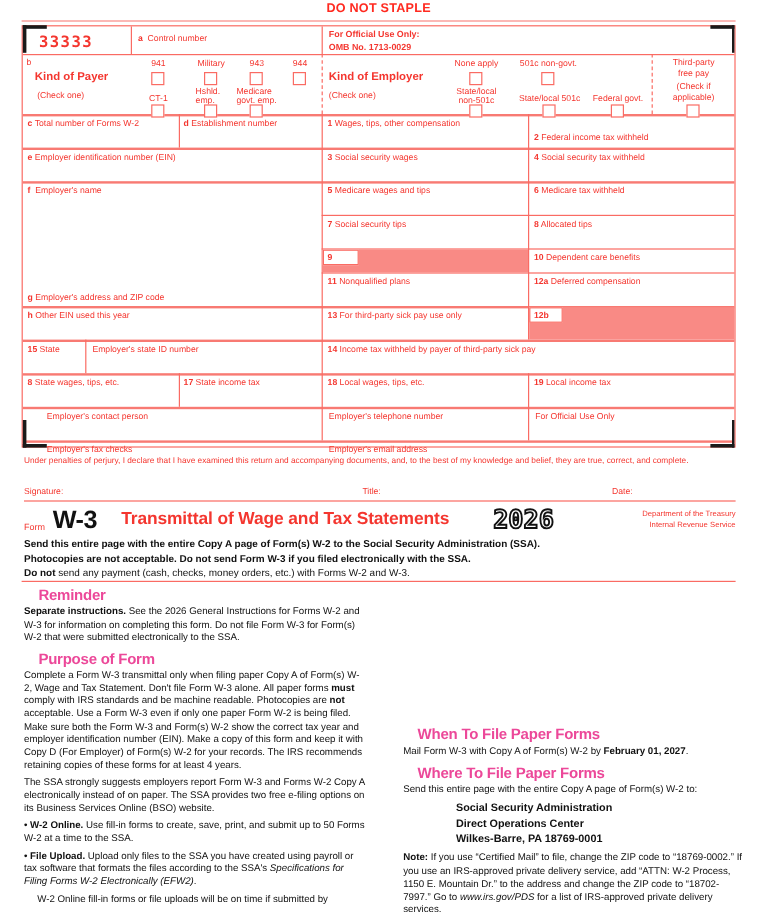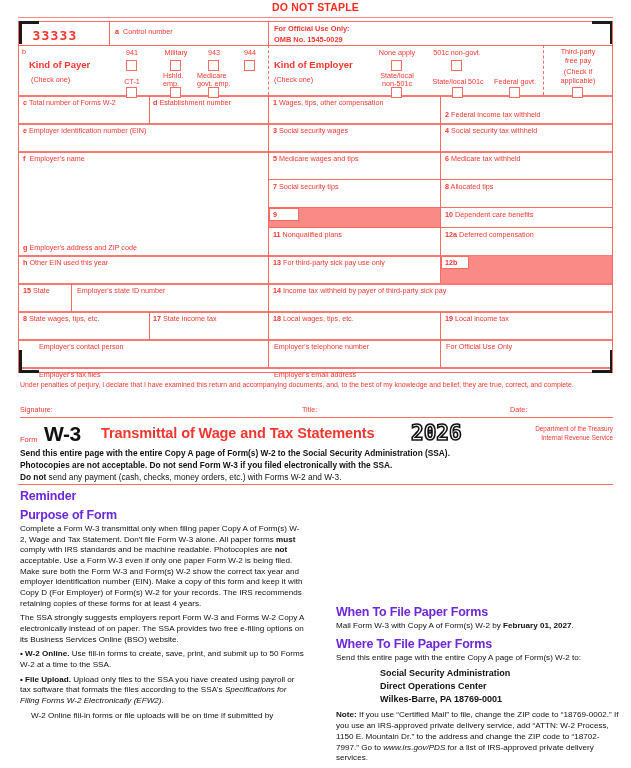--- a/index.html
+++ b/index.html
@@ -123,7 +123,7 @@
 
   <div class="fl" style="left:96px;top:6px;"><span class="num">a</span>&nbsp;&nbsp;<span>Control number</span></div>
   <div class="fl b" style="left:255px;top:3px;font-size:7.4px;font-weight:bold;">For Official Use Only:</div>
-  <div class="fl b" style="left:255px;top:14px;font-size:7.4px;font-weight:bold;">OMB No. 1545-0029</div>
+  <div class="fl b" style="left:255px;top:14px;font-size:7.4px;font-weight:bold;">OMB No. 1713-0029</div>
 
   <div class="fl" style="left:3px;top:26px;">b</div>
   <div class="fl bigbold" style="left:10px;top:38px;">Kind of Payer</div>

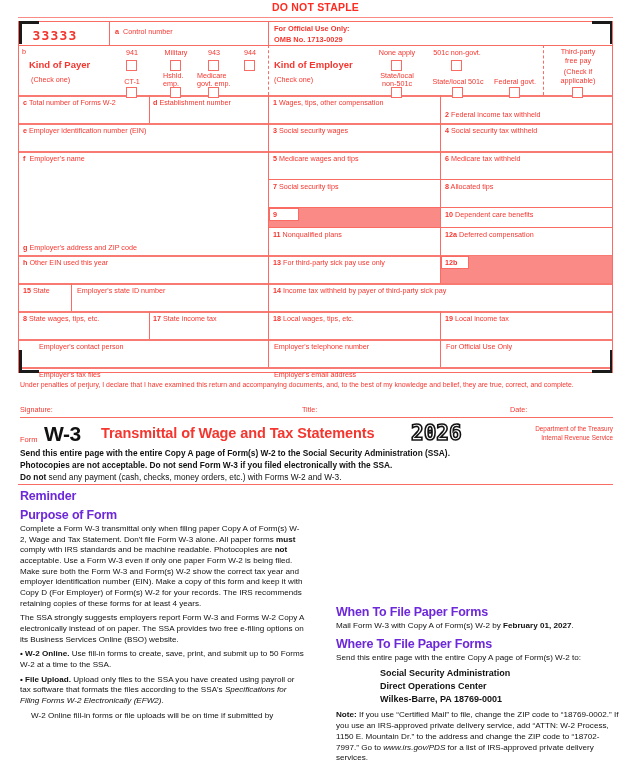--- a/index.html
+++ b/index.html
@@ -189,7 +189,7 @@
   <div class="fl" style="left:20px;top:321px;">Employer's contact person</div>
   <div class="fl" style="left:255px;top:321px;">Employer's telephone number</div>
   <div class="fl" style="left:427px;top:321px;">For Official Use Only</div>
-  <div class="fl" style="left:20px;top:349px;">Employer's fax files</div>
+  <div class="fl" style="left:20px;top:349px;">Employer's fax checks</div>
   <div class="fl" style="left:255px;top:349px;">Employer's email address</div>
 
   <div class="fl" style="left:254px;top:77px;"><span class="num">1</span> <span>Wages, tips, other compensation</span></div>

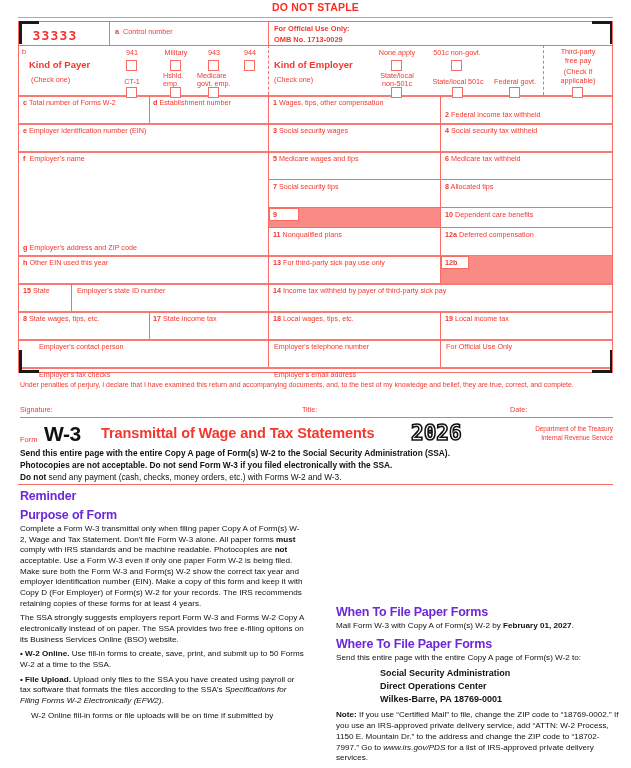--- a/index.html
+++ b/index.html
@@ -83,7 +83,7 @@
   #col-left{position:absolute;left:20px;top:489px;width:286px;}
   #col-right{position:absolute;left:336px;top:605px;width:286px;}
 
-  h2.sec{font-size:12.5px;font-weight:bold;color:#6d28d9;margin:5px 0 2px 0;letter-spacing:-.2px;}
+  h2.sec{font-size:12.5px;font-weight:bold;color:#ec4899;margin:5px 0 2px 12px;letter-spacing:-.2px;}
   h2.sec.first{margin-top:0;}
   p.body{font-size:8.1px;color:#111;margin:0 0 4px 0;line-height:1.32;text-align:left;}
   p.body.ind{text-indent:11px;}

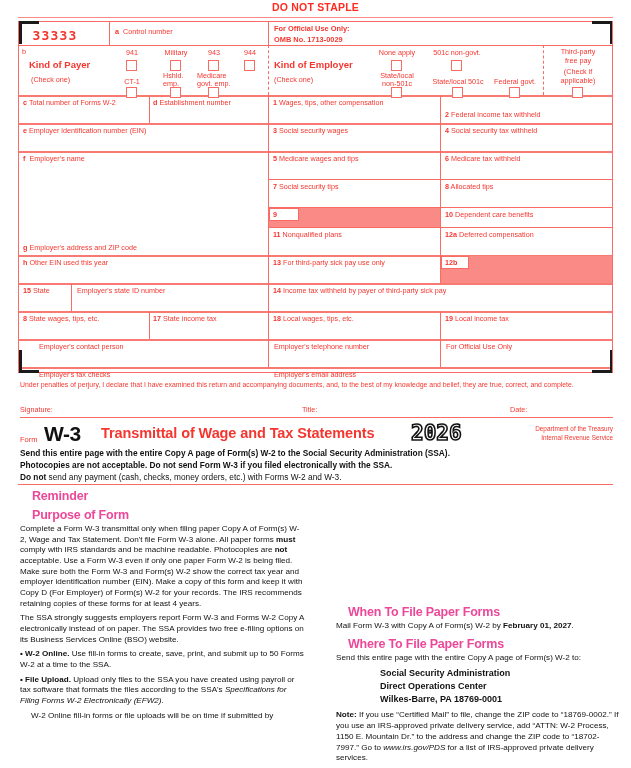--- a/index.html
+++ b/index.html
@@ -257,6 +257,7 @@
 
 <div id="col-left">
   <h2 class="sec first">Reminder</h2>
+  <p class="body"><span class="b">Separate instructions.</span><span> See the 2026 General Instructions for Forms W-2 and W-3 for information on completing this form. Do not file Form W-3 for Form(s) W-2 that were submitted electronically to the SSA.</span></p>
 
   <h2 class="sec">Purpose of Form</h2>
   <p class="body"><span>Complete a Form W-3 transmittal only when filing paper Copy A of Form(s) W-2, Wage and Tax Statement. Don't file Form W-3 alone. All paper forms </span><span class="b">must</span><span> comply with IRS standards and be machine readable. Photocopies are </span><span class="b">not</span><span> acceptable. Use a Form W-3 even if only one paper Form W-2 is being filed. Make sure both the Form W-3 and Form(s) W-2 show the correct tax year and employer identification number (EIN). Make a copy of this form and keep it with Copy D (For Employer) of Form(s) W-2 for your records. The IRS recommends retaining copies of these forms for at least 4 years.</span></p>

